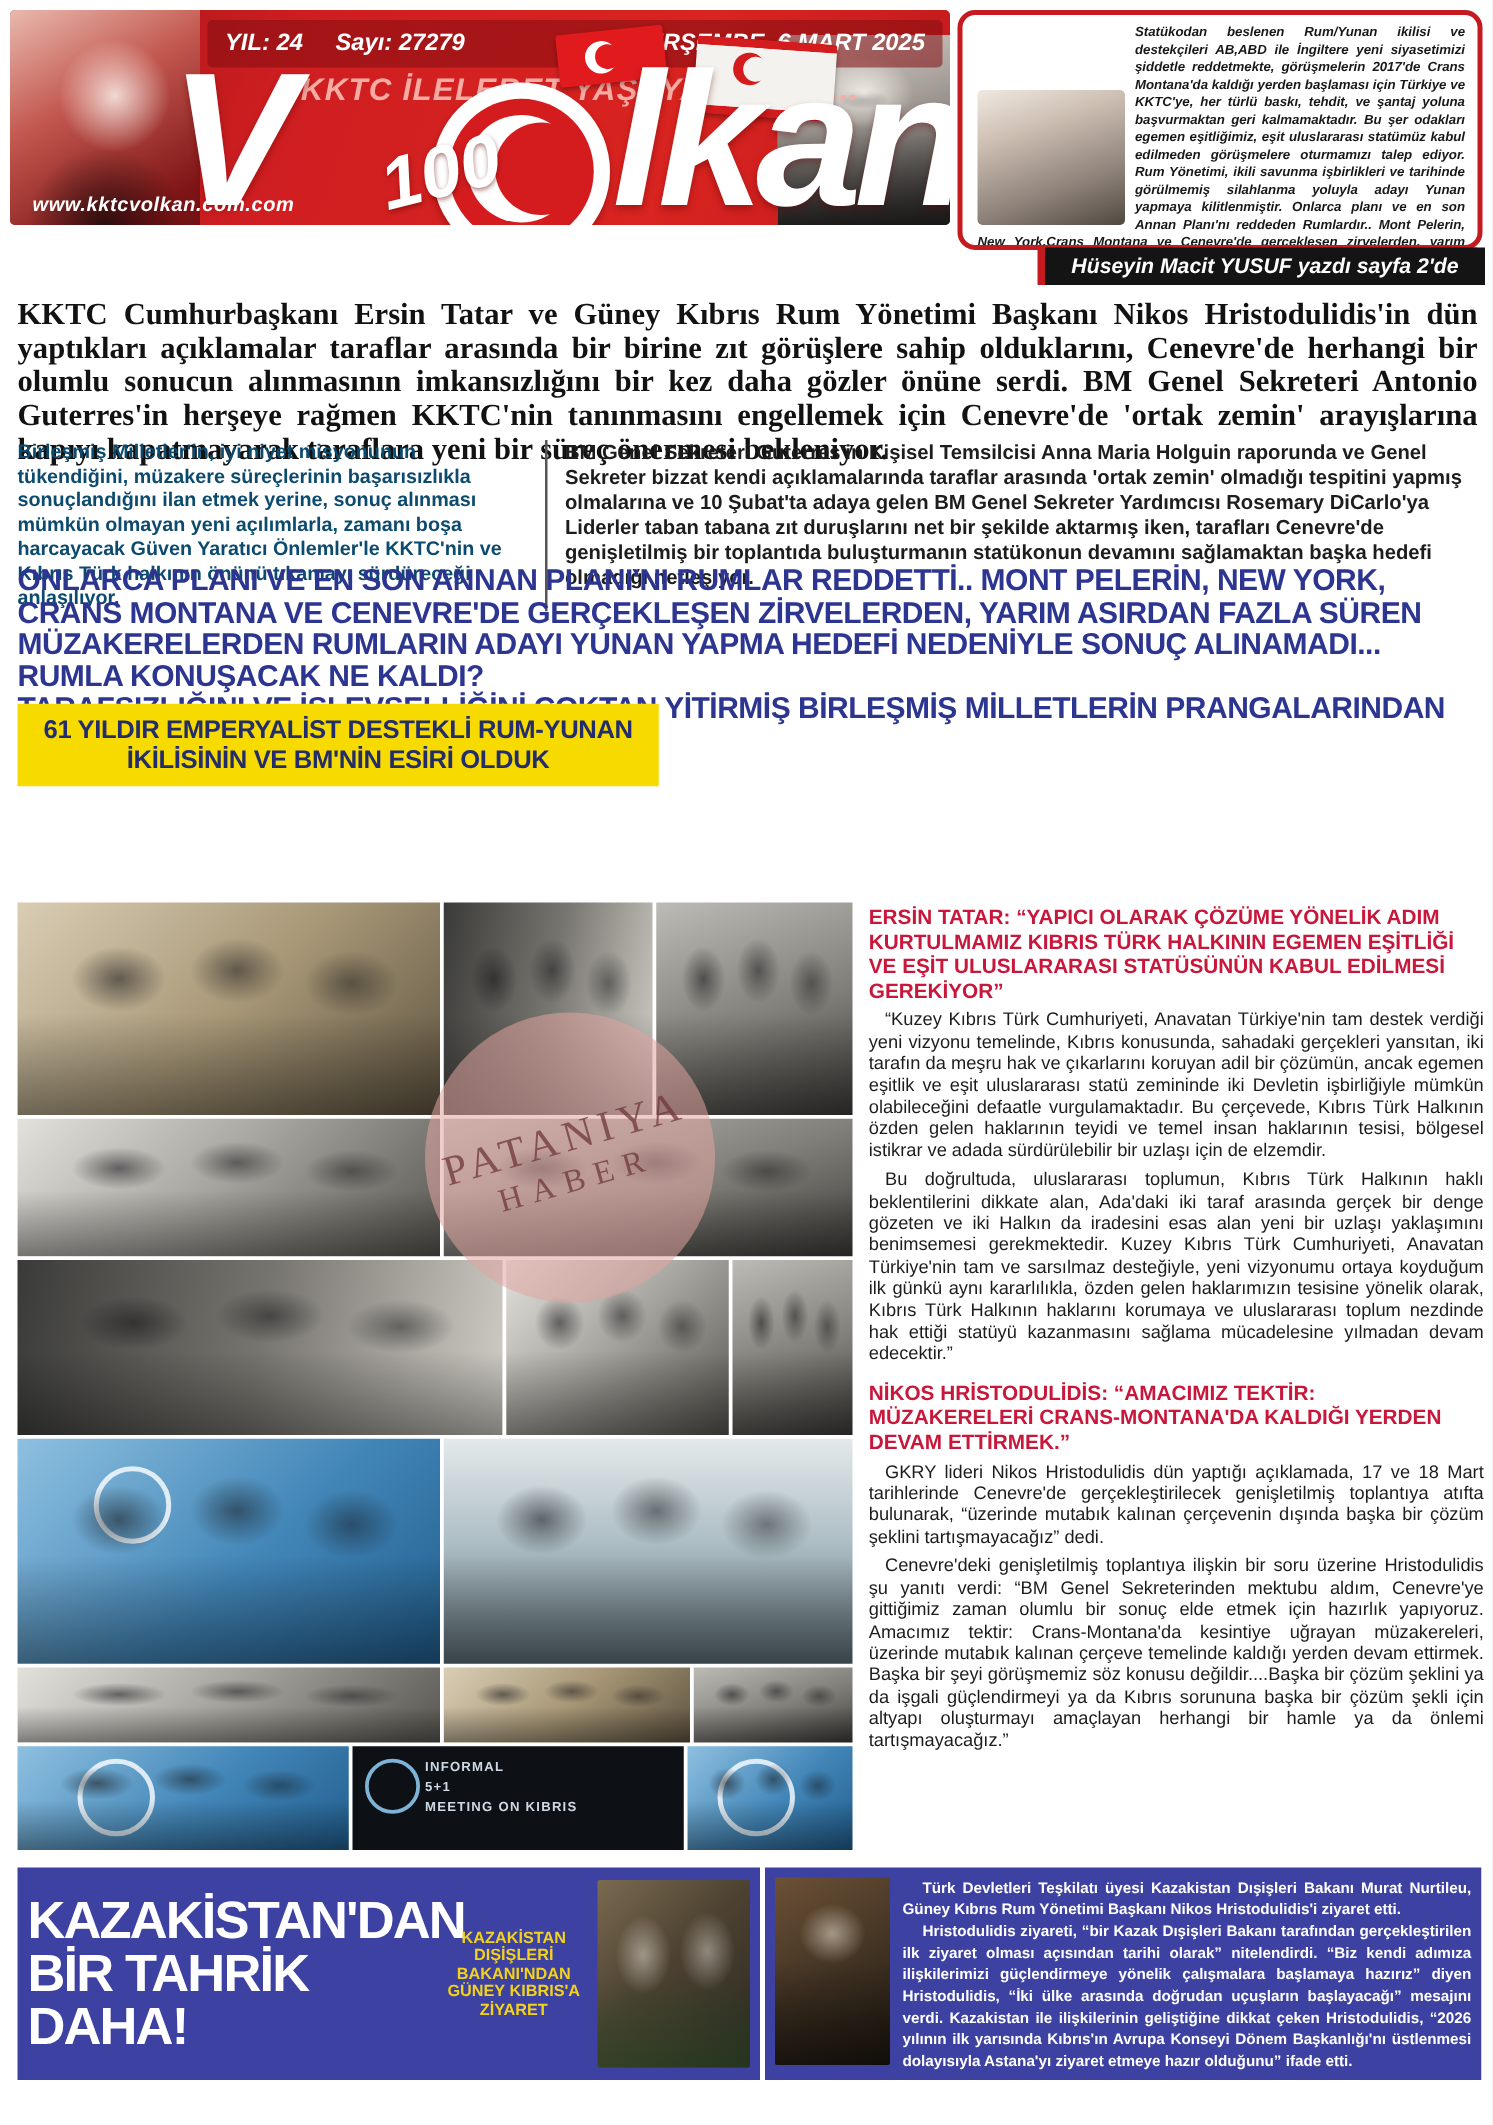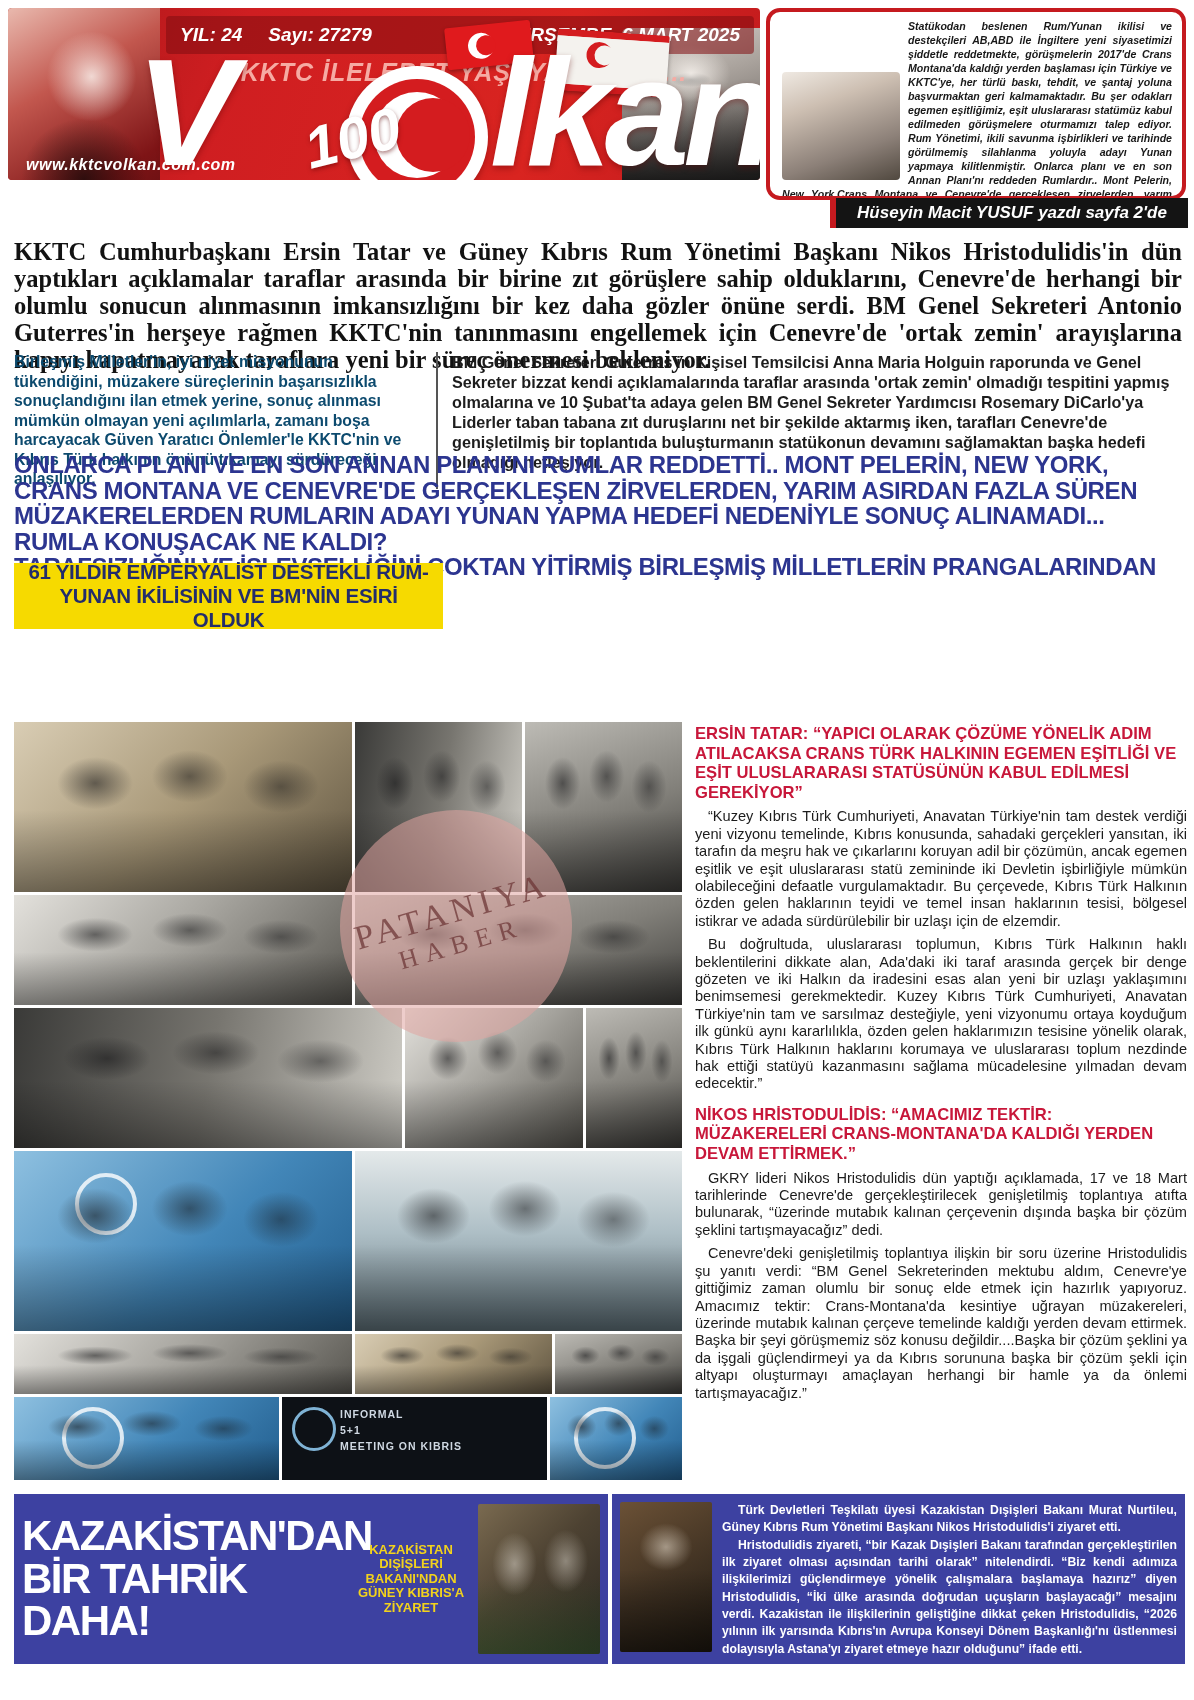--- a/index.html
+++ b/index.html
@@ -77,7 +77,7 @@
   .kicker{position:absolute;top:563px;height:66px;background:#f6da00;color:#232d6b;
      font-weight:bold;font-size:20.5px;line-height:1.18;display:flex;align-items:center;
      justify-content:center;text-align:center;letter-spacing:-.3px;padding:0 10px;box-sizing:border-box;}
-  .kicker-left{left:14px;width:429px;}
+  .kicker-left{left:14px;width:513px;}
   .kicker-right{left:553px;width:633px;}
 
   

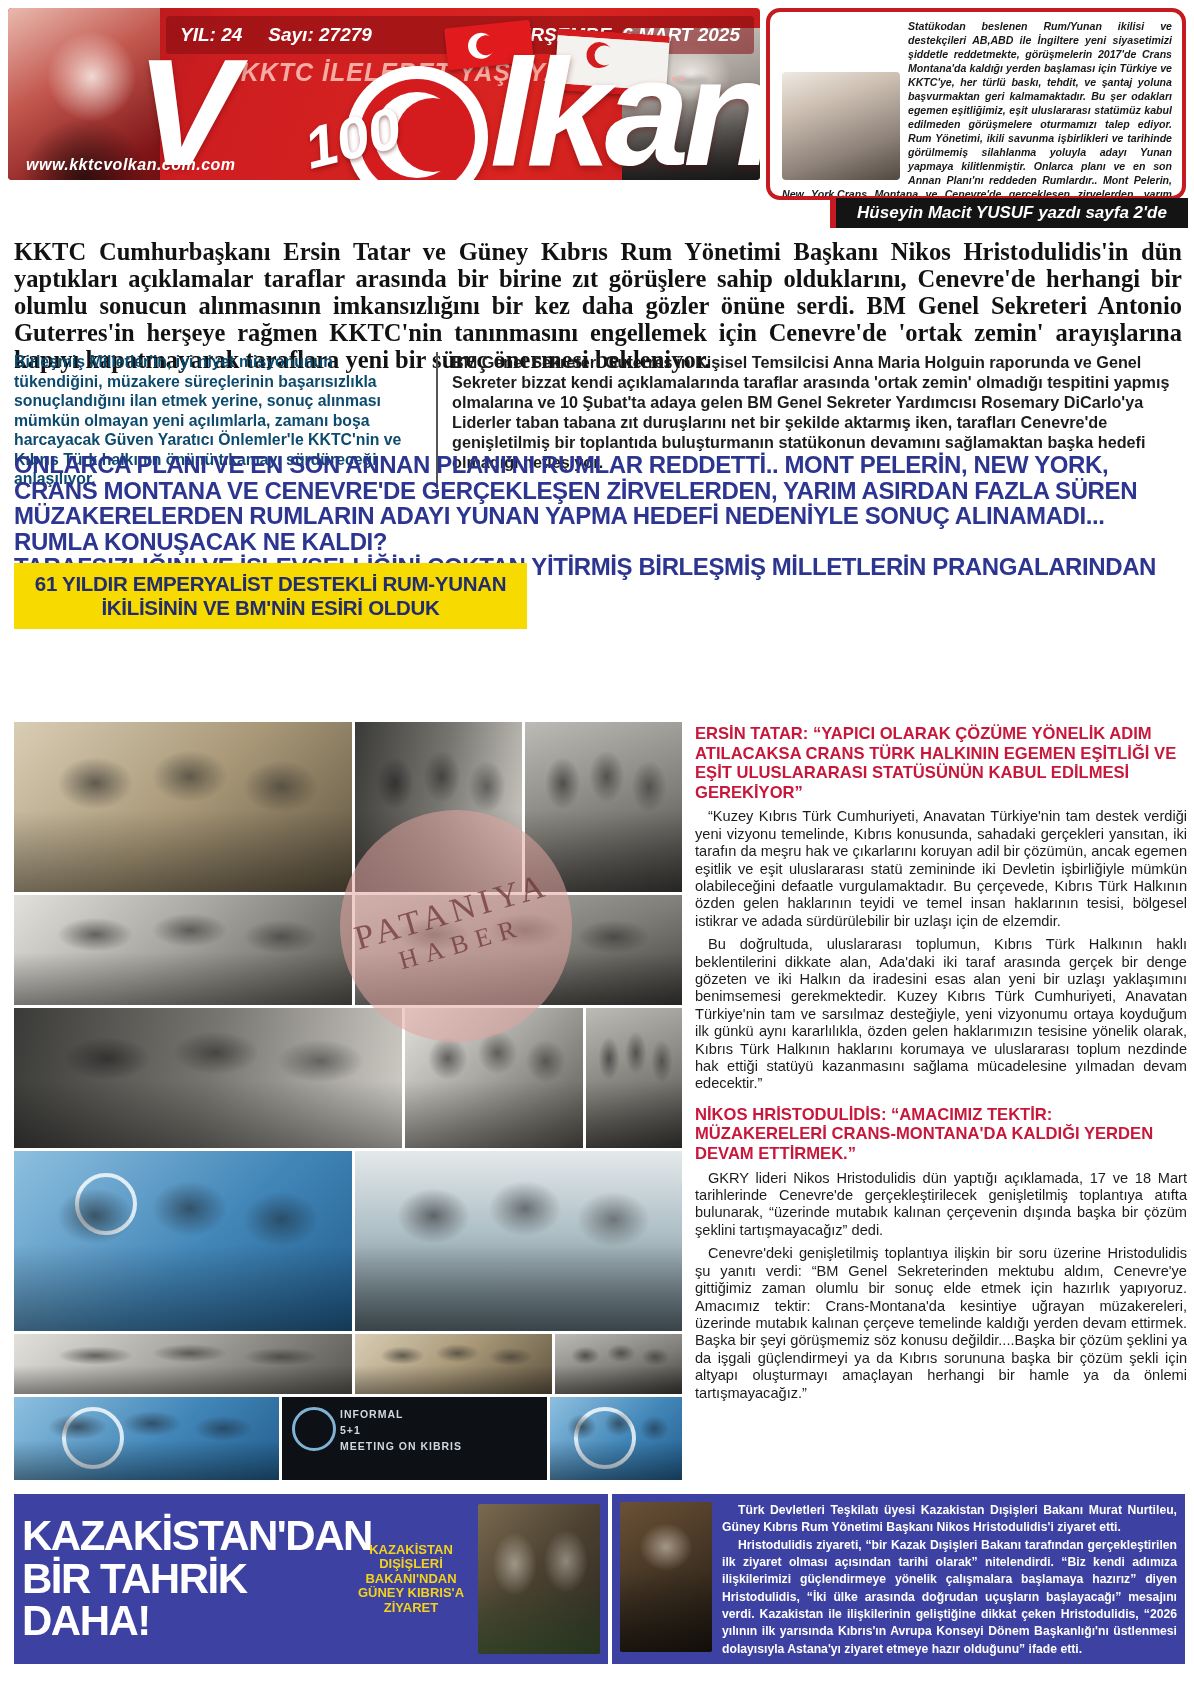--- a/index.html
+++ b/index.html
@@ -218,7 +218,7 @@
   </div>
 
   <div class="article">
-    <h3>ERSİN TATAR: “YAPICI OLARAK ÇÖZÜME YÖNELİK ADIM ATILACAKSA CRANS TÜRK HALKININ EGEMEN EŞİTLİĞİ VE EŞİT ULUSLARARASI STATÜSÜNÜN KABUL EDİLMESİ GEREKİYOR”</h3>
+    <h3>ERSİN TATAR: “YAPICI OLARAK ÇÖZÜME YÖNELİK ADIM KURTULMAMIZ KIBRIS TÜRK HALKININ EGEMEN EŞİTLİĞİ VE EŞİT ULUSLARARASI STATÜSÜNÜN KABUL EDİLMESİ GEREKİYOR”</h3>
     <p>“Kuzey Kıbrıs Türk Cumhuriyeti, Anavatan Türkiye'nin tam destek verdiği yeni vizyonu temelinde, Kıbrıs konusunda, sahadaki gerçekleri yansıtan, iki tarafın da meşru hak ve çıkarlarını koruyan adil bir çözümün, ancak egemen eşitlik ve eşit uluslararası statü zemininde iki Devletin işbirliğiyle mümkün olabileceğini defaatle vurgulamaktadır. Bu çerçevede, Kıbrıs Türk Halkının özden gelen haklarının teyidi ve temel insan haklarının tesisi, bölgesel istikrar ve adada sürdürülebilir bir uzlaşı için de elzemdir.</p>
     <p>Bu doğrultuda, uluslararası toplumun, Kıbrıs Türk Halkının haklı beklentilerini dikkate alan, Ada'daki iki taraf arasında gerçek bir denge gözeten ve iki Halkın da iradesini esas alan yeni bir uzlaşı yaklaşımını benimsemesi gerekmektedir. Kuzey Kıbrıs Türk Cumhuriyeti, Anavatan Türkiye'nin tam ve sarsılmaz desteğiyle, yeni vizyonumu ortaya koyduğum ilk günkü aynı kararlılıkla, özden gelen haklarımızın tesisine yönelik olarak, Kıbrıs Türk Halkının haklarını korumaya ve uluslararası toplum nezdinde hak ettiği statüyü kazanmasını sağlama mücadelesine yılmadan devam edecektir.”</p>
     <h3 class="second">NİKOS HRİSTODULİDİS: “AMACIMIZ TEKTİR: MÜZAKERELERİ CRANS-MONTANA'DA KALDIĞI YERDEN DEVAM ETTİRMEK.”</h3>

